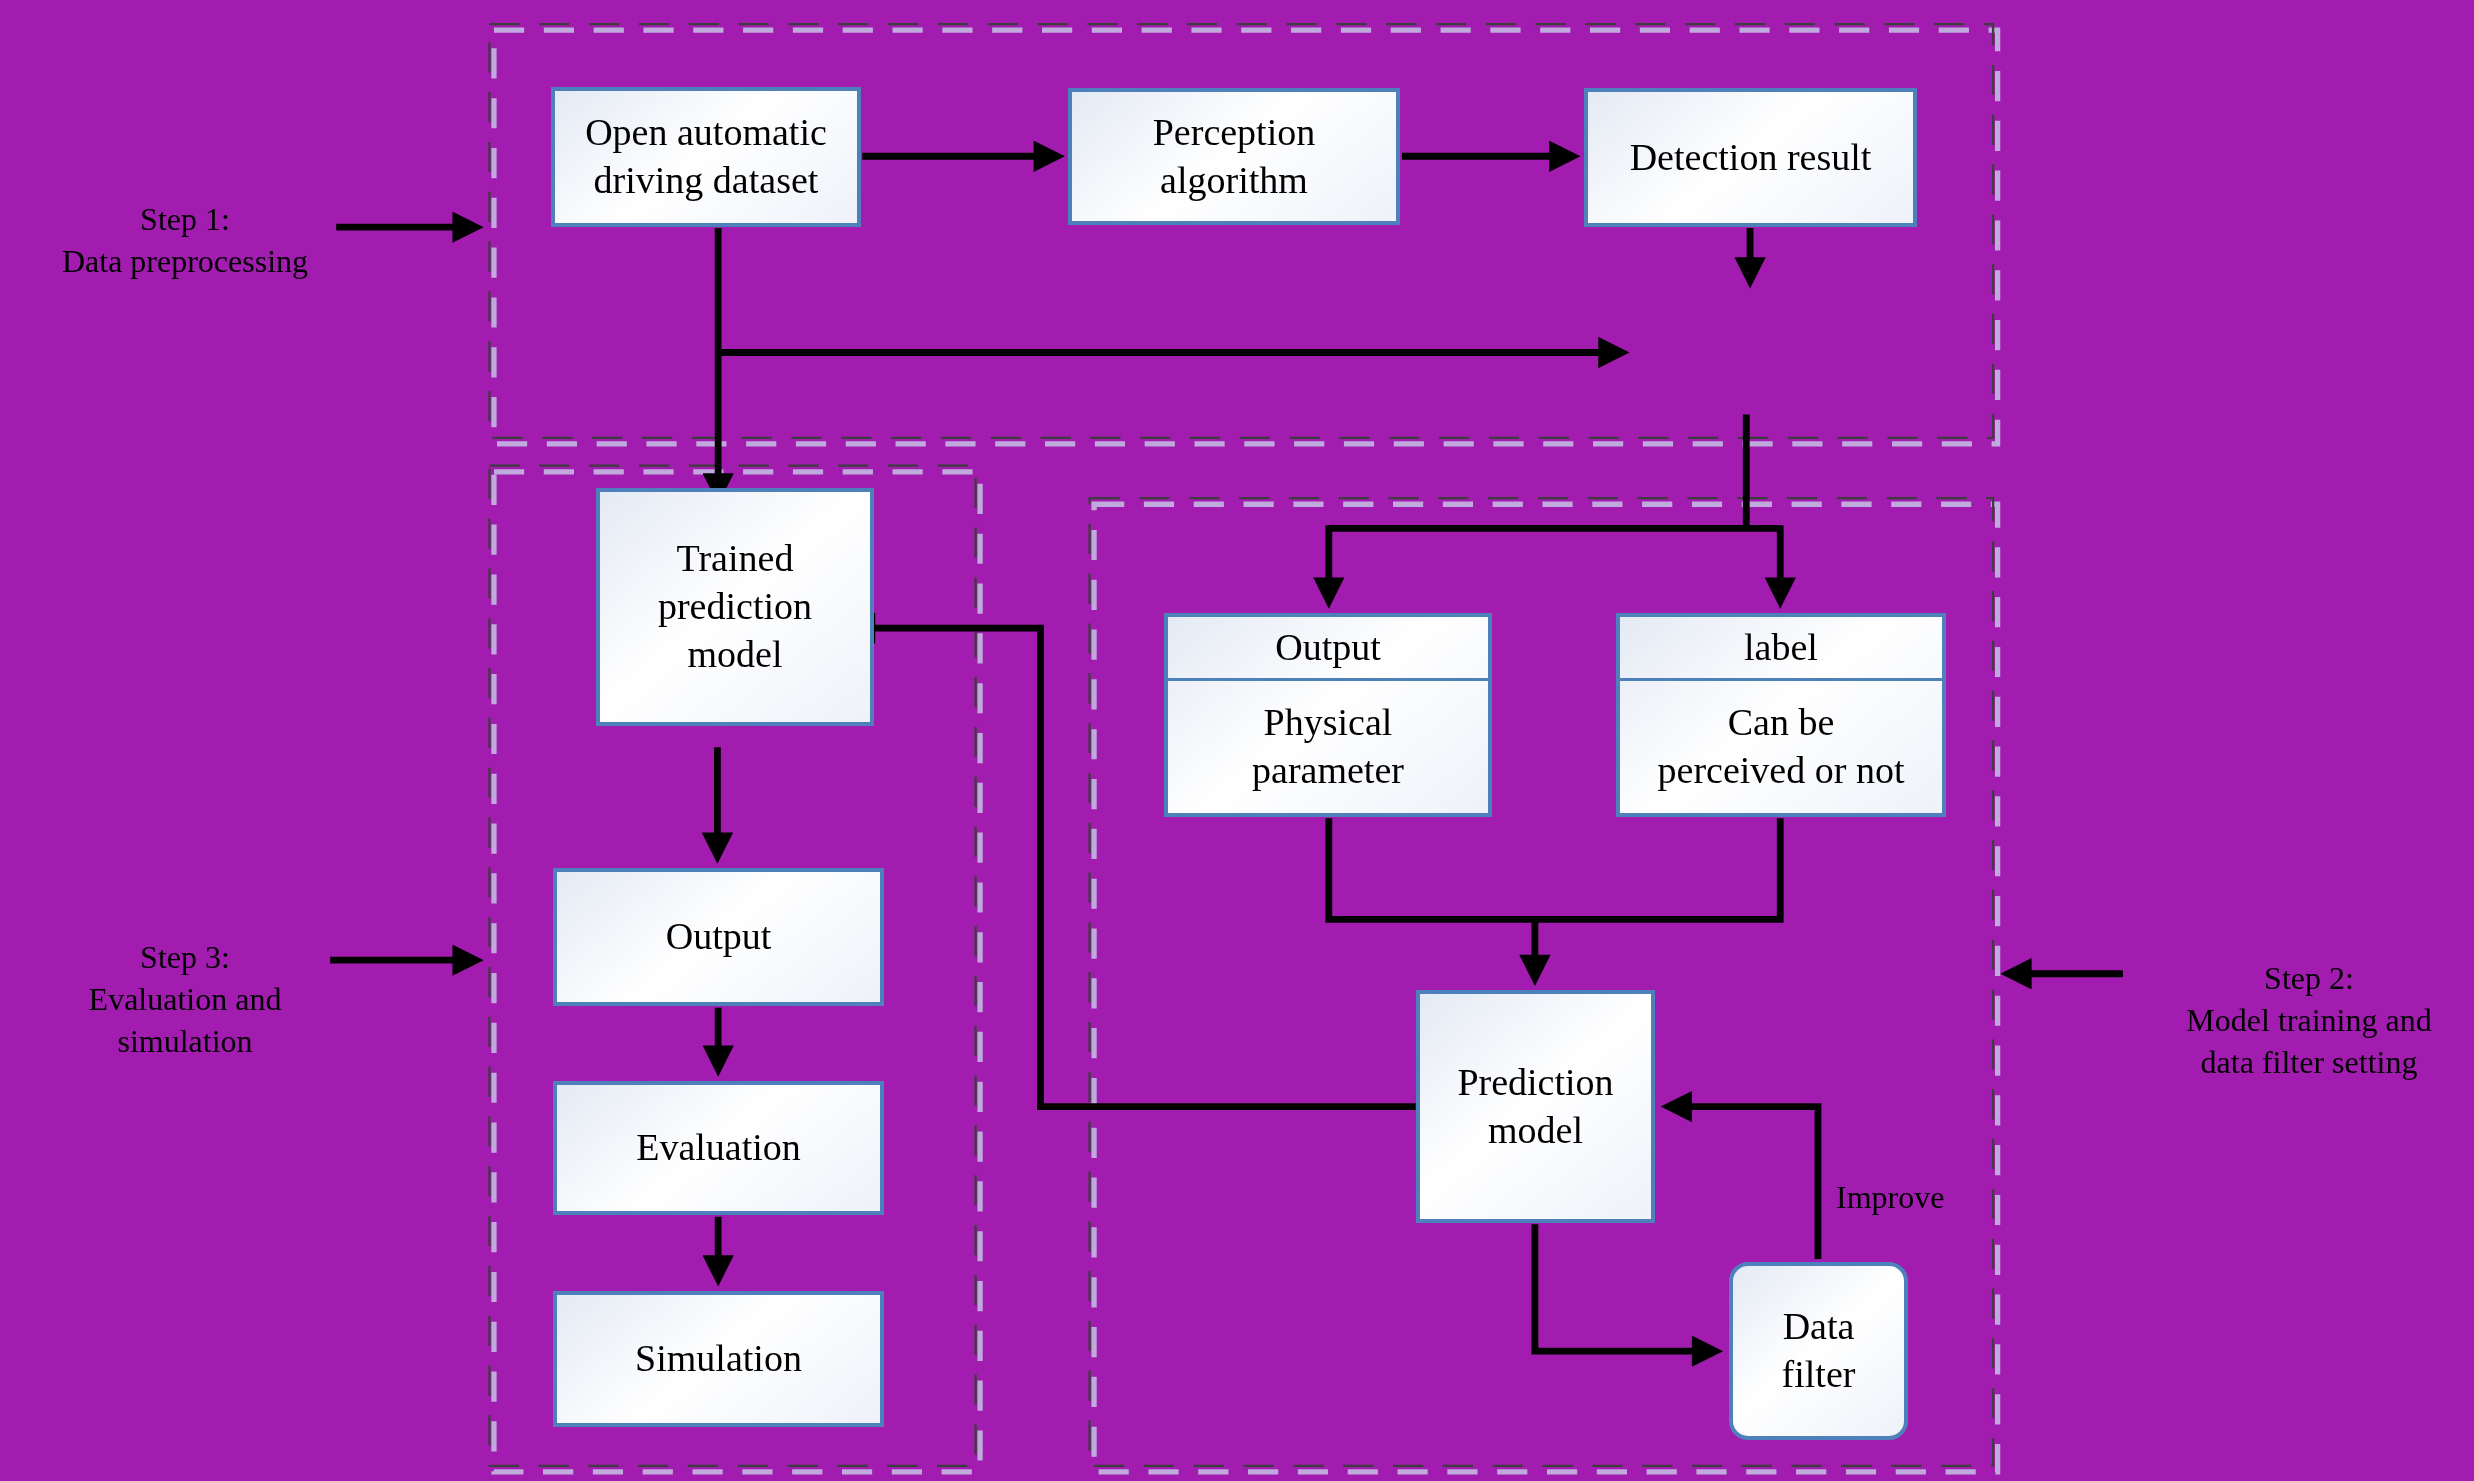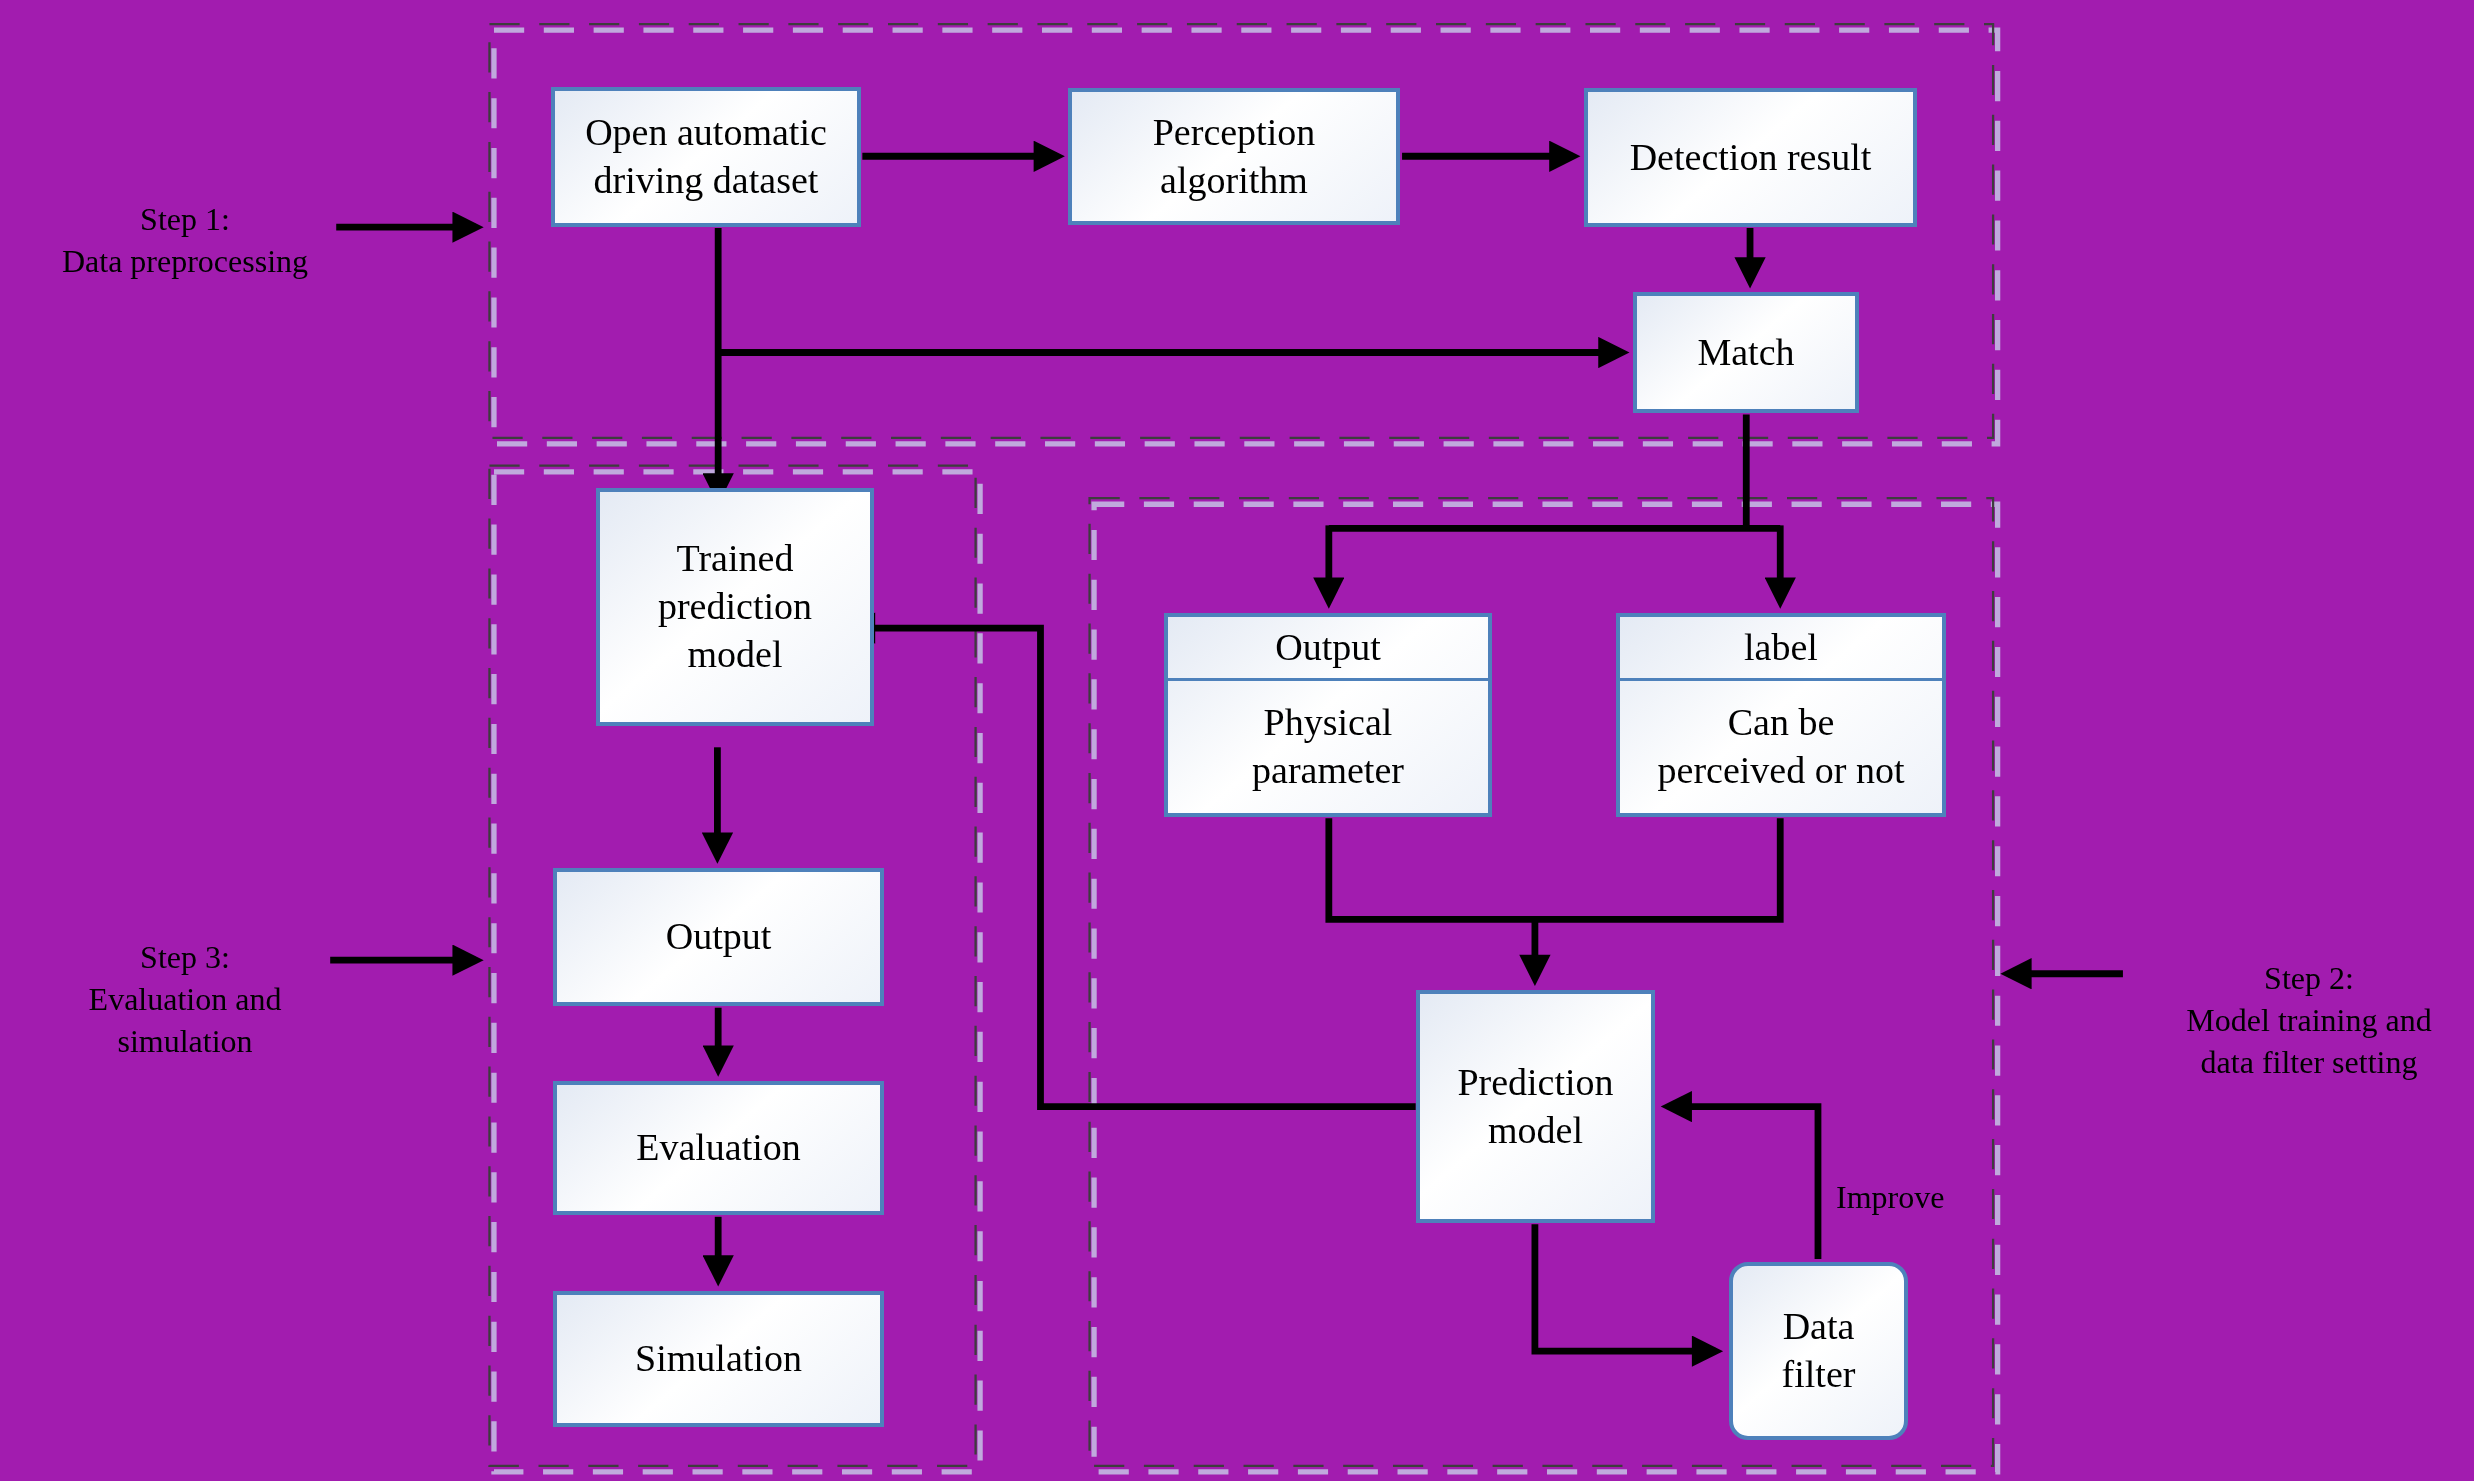--- a/index.html
+++ b/index.html
@@ -106,9 +106,6 @@
   <div class="node" style="left:1584px;top:88px;width:333px;height:139px;">
     <span class="nl">Detection result</span>
   </div>
-  <div class="node" style="left:1633px;top:292px;width:226px;height:121px;">
-    <span class="nl">Match</span>
-  </div>
   <div class="node" style="left:596px;top:488px;width:278px;height:238px;">
     <span class="nl">Trained
 prediction

